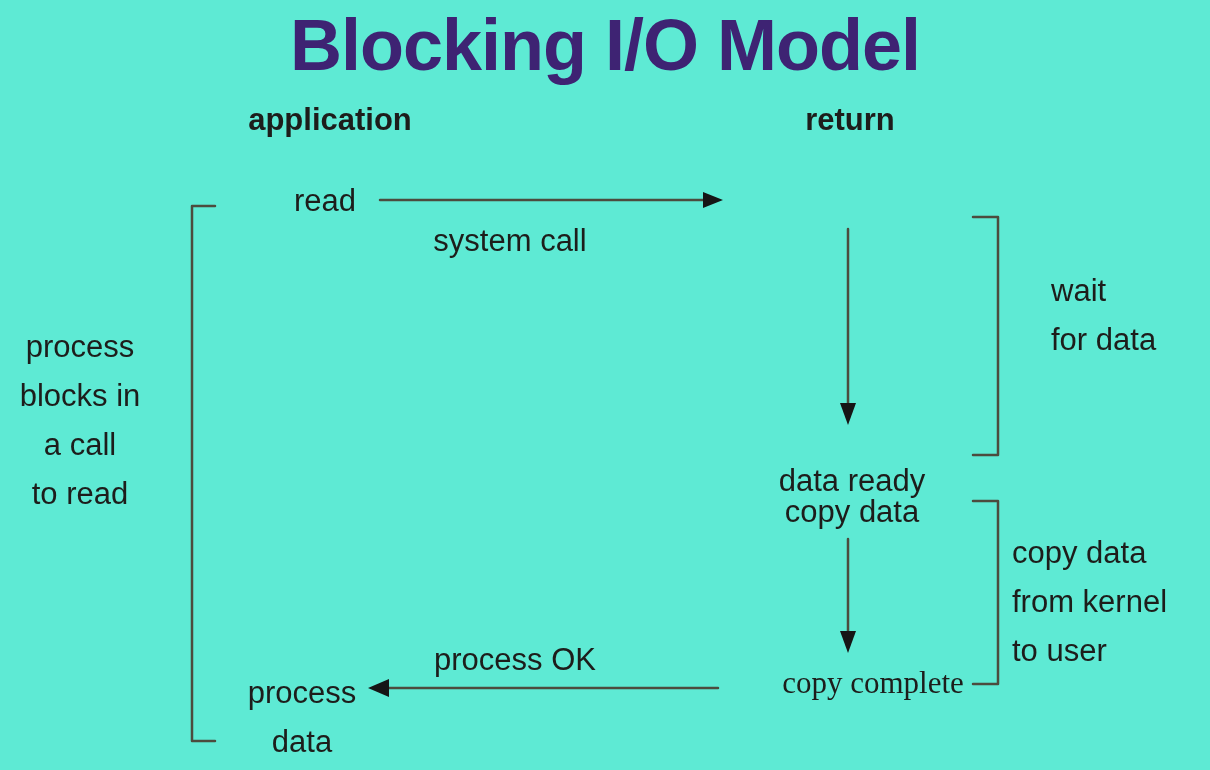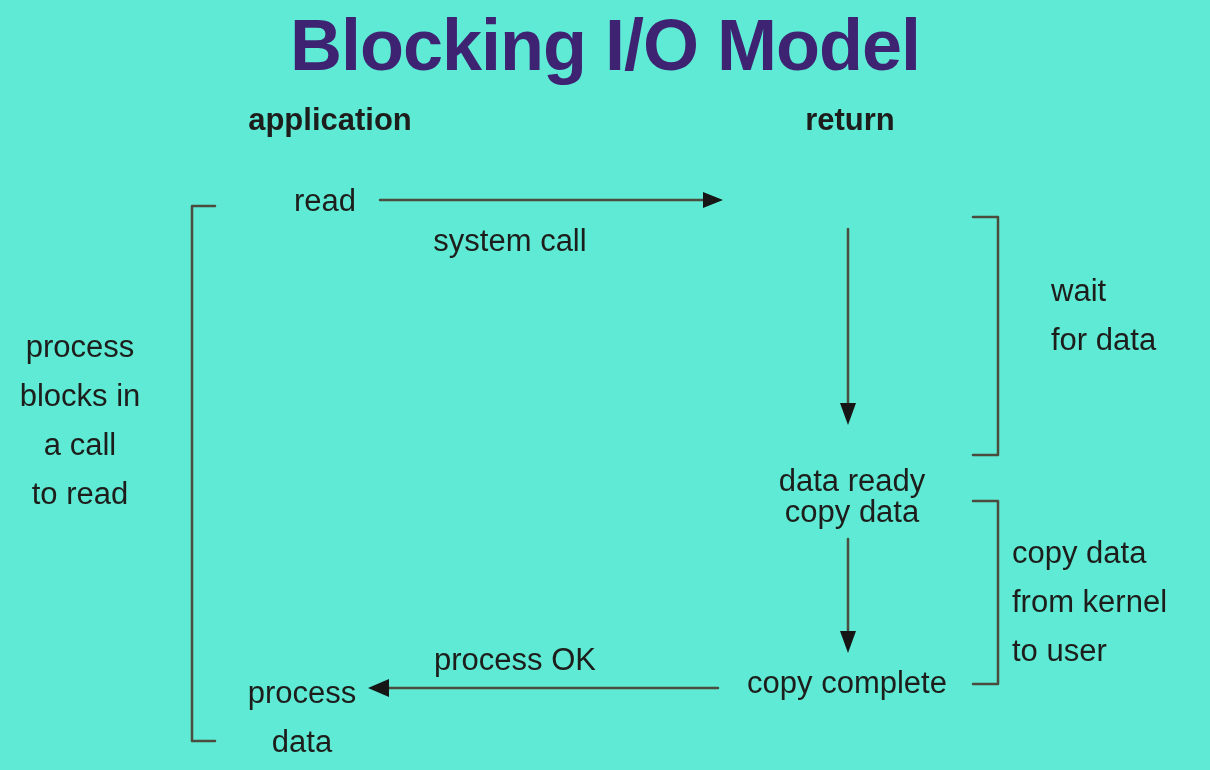--- a/index.html
+++ b/index.html
@@ -114,7 +114,7 @@
 
   <div class="lbl center" style="left:415px; top:643px; width:200px;">process OK</div>
 
-  <div class="lbl center" style="left:722px; top:666px; width:250px;">copy complete</div>
+  <div class="lbl center" style="left:748px; top:666px; width:250px;font-family:Liberation Serif, serif;">copy complete</div>
 
   <div class="lbl center multiline" style="left:227px; top:668px; width:150px;">process
 data</div>

